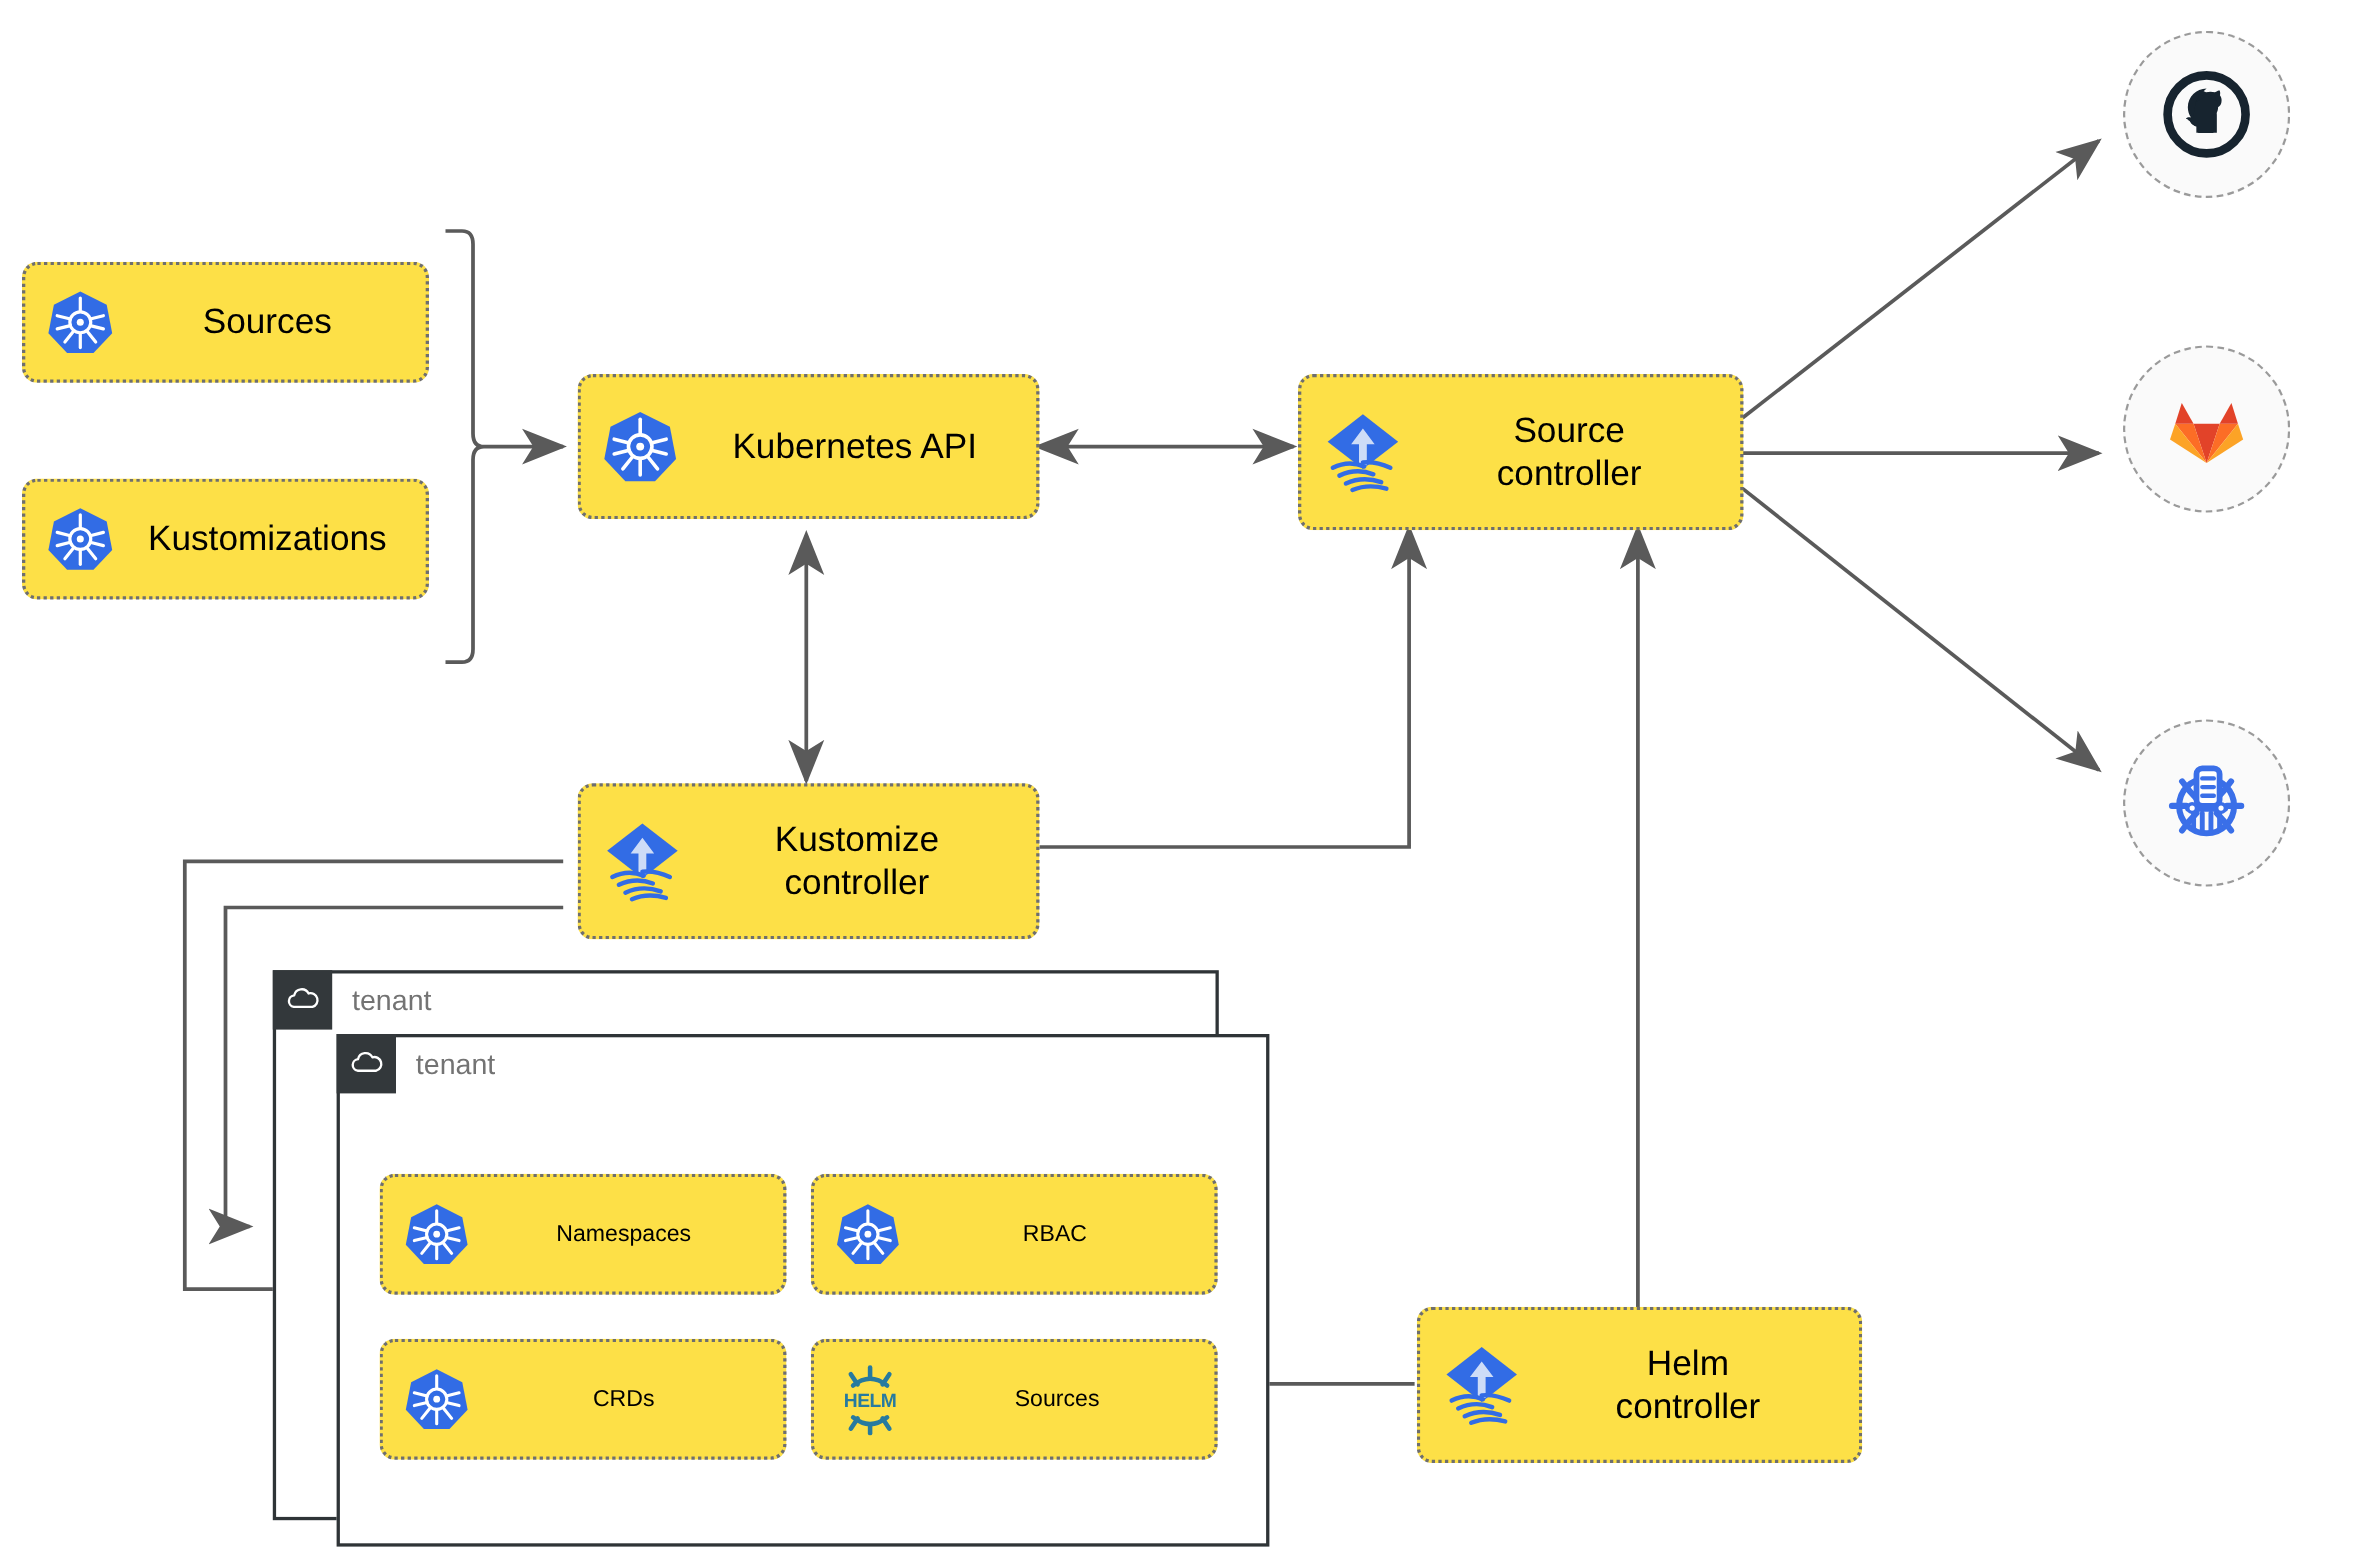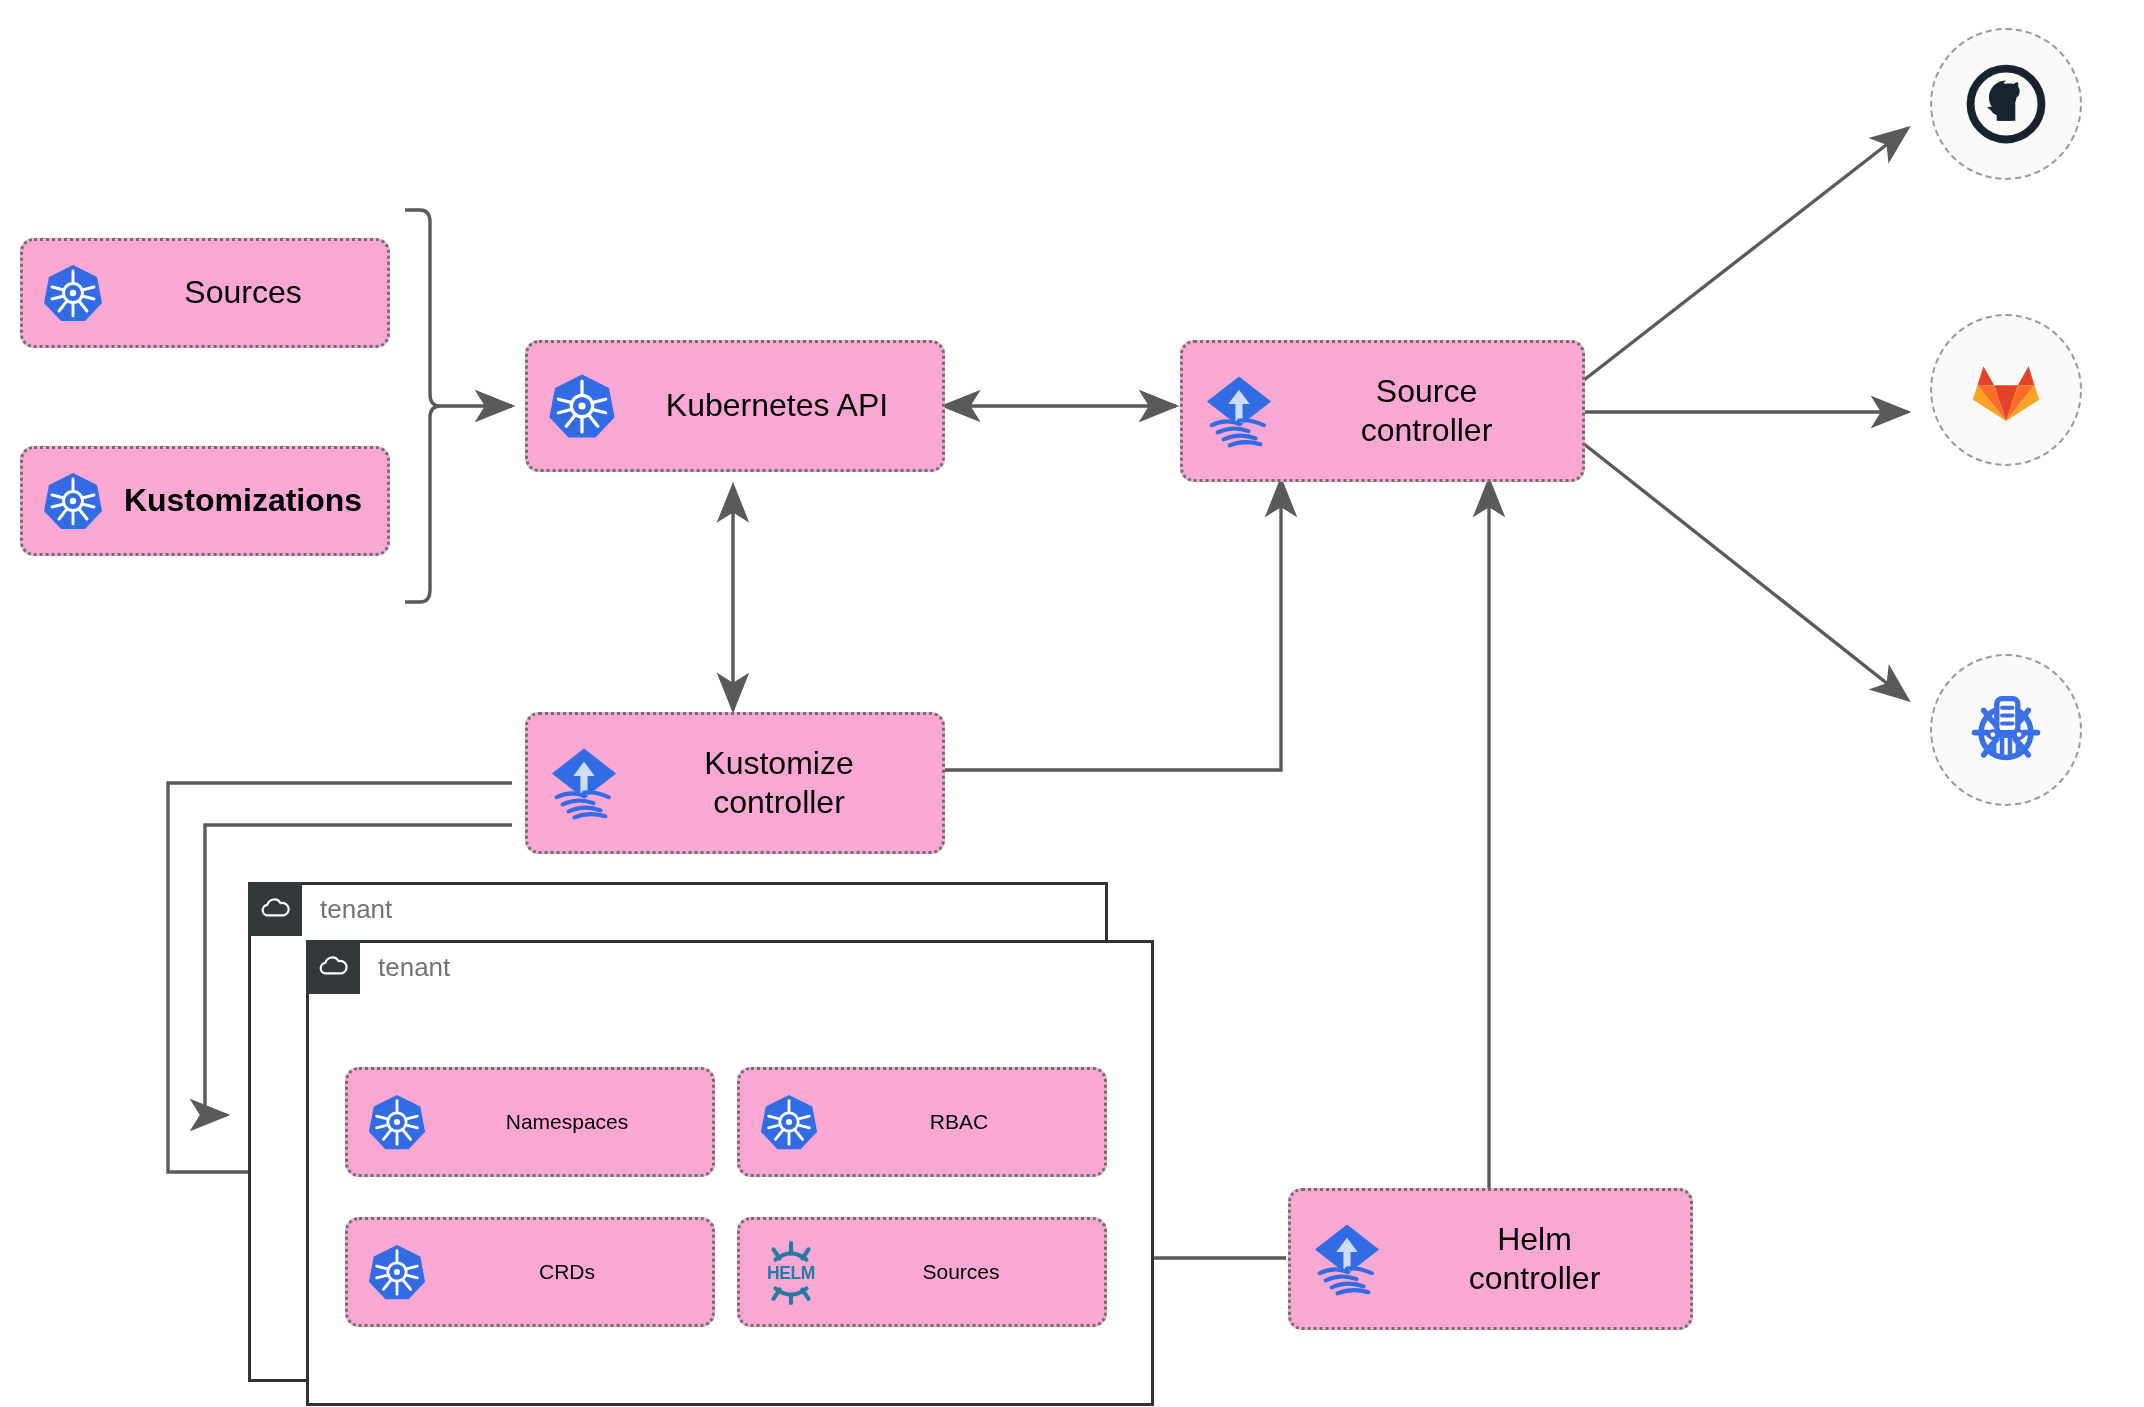--- a/index.html
+++ b/index.html
@@ -27,7 +27,7 @@
   .node {
     position: absolute;
     box-sizing: border-box;
-    background: #f9a8d4;
+    background: #fde047;
     border: 3px dotted #6e6e6e;
     border-radius: 14px;
     display: flex;

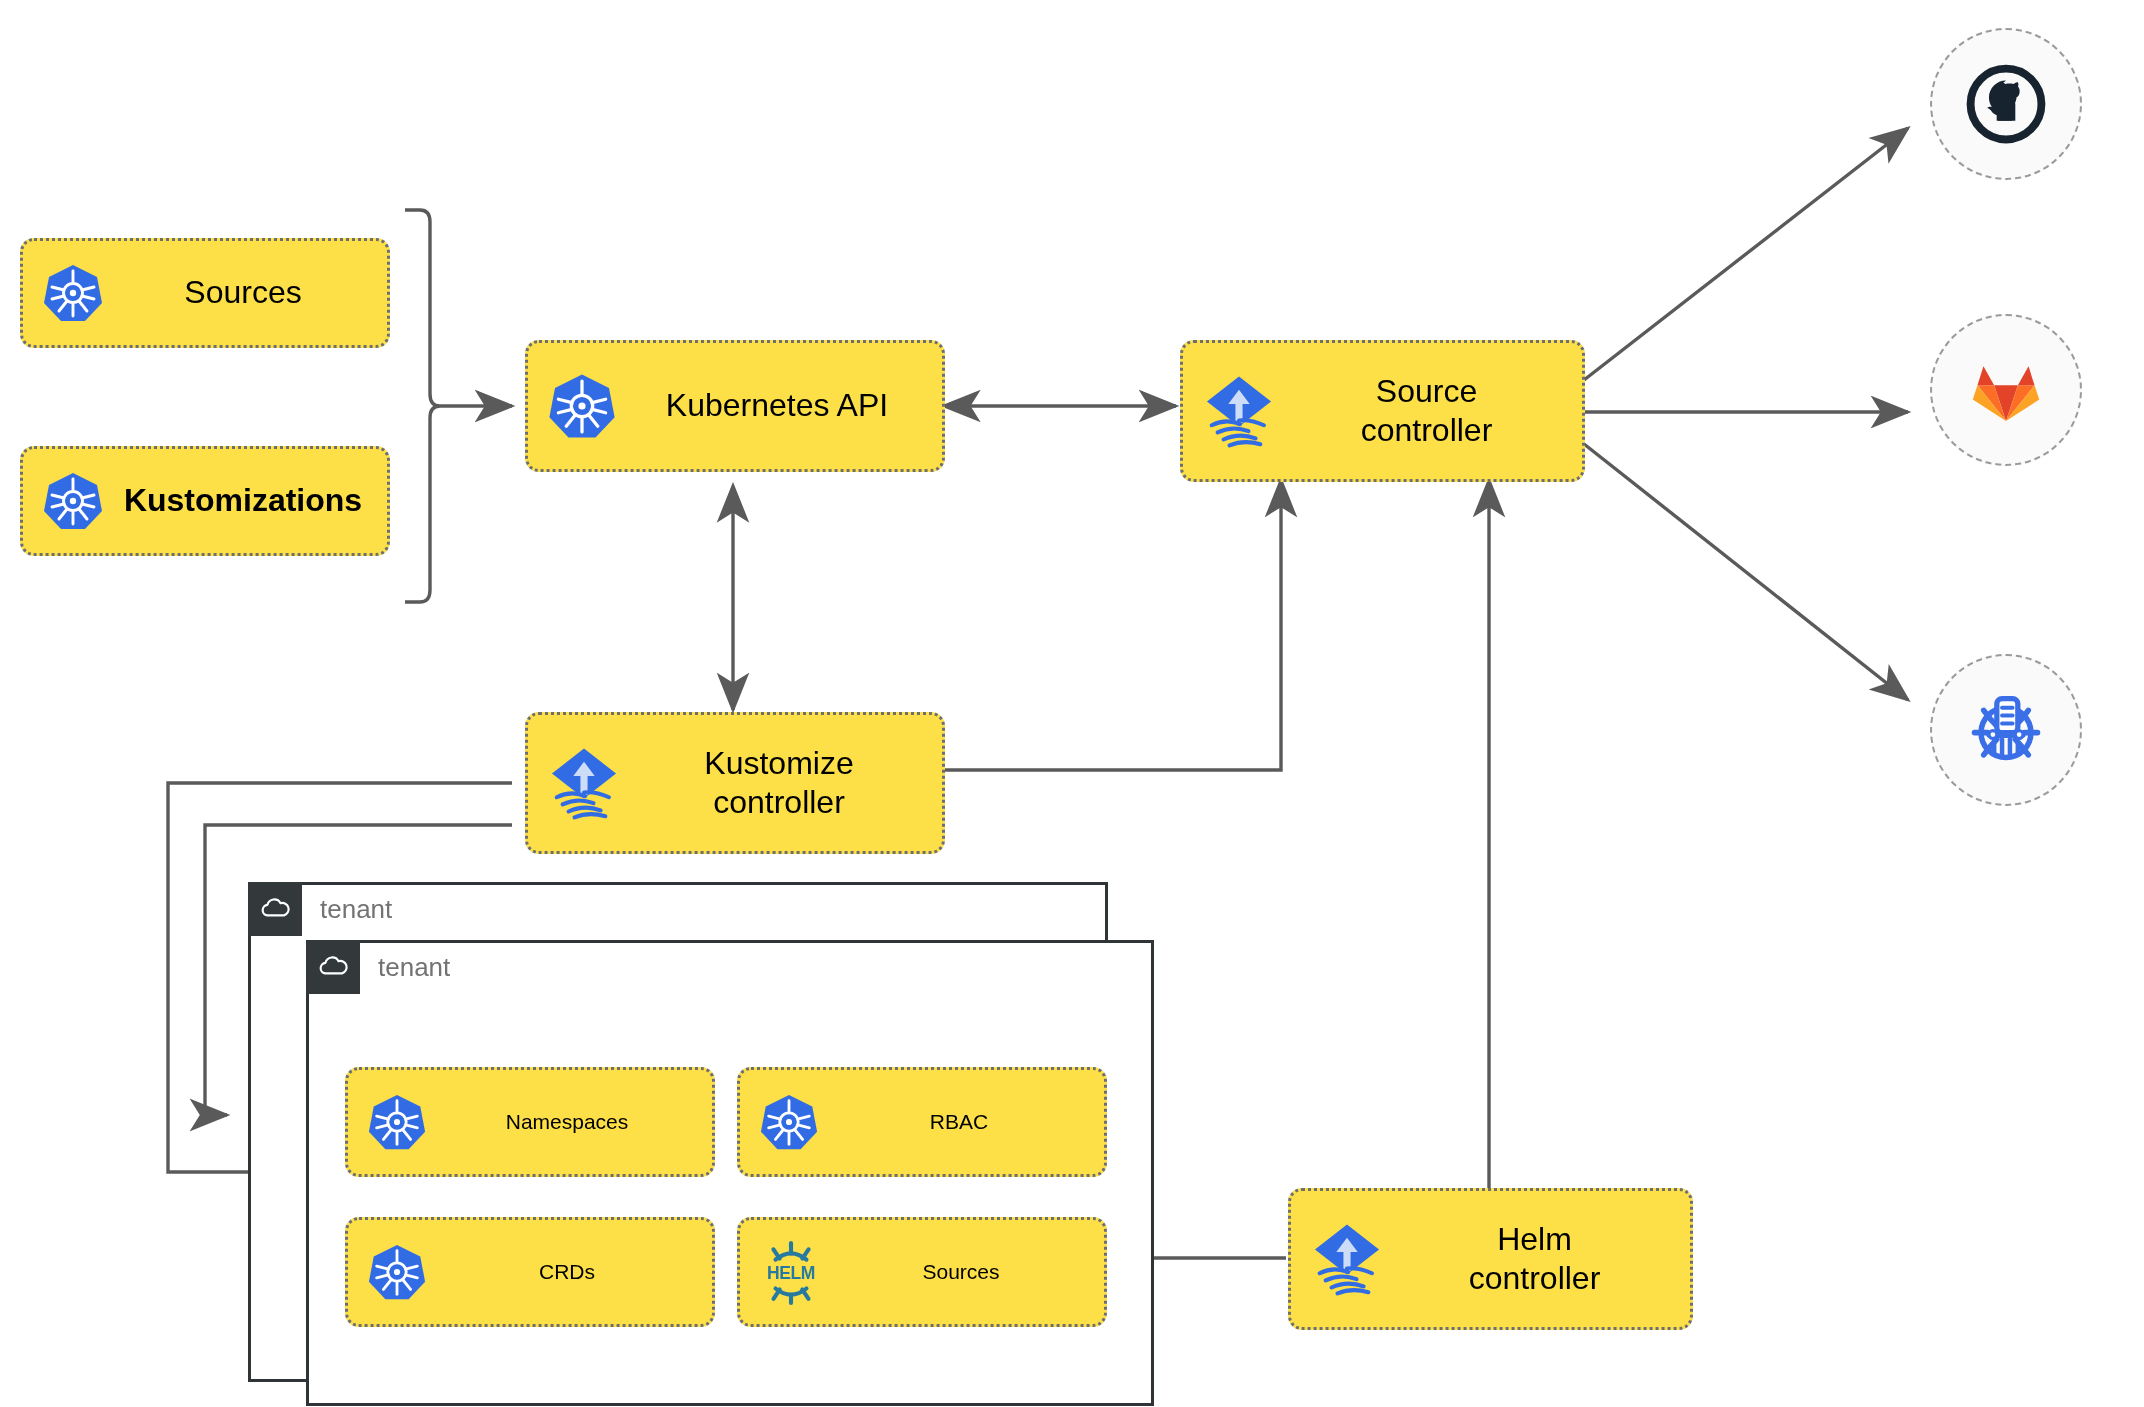--- a/index.html
+++ b/index.html
@@ -160,7 +160,7 @@
     <span class="label f30">Sources</span>
   </div>
 
-  <div class="node" style="left:20px; top:446px; width:370px; height:110px;font-weight:bold;">
+  <div class="node" style="left:20px; top:435px; width:370px; height:110px;">
     <span class="icon-slot">
       <svg width="64" height="64" viewBox="0 0 64 64">
         <path d="M32 4 L56 16 L61 42 L44 60 L20 60 L3 42 L8 16 Z" fill="#326CE5"></path>

